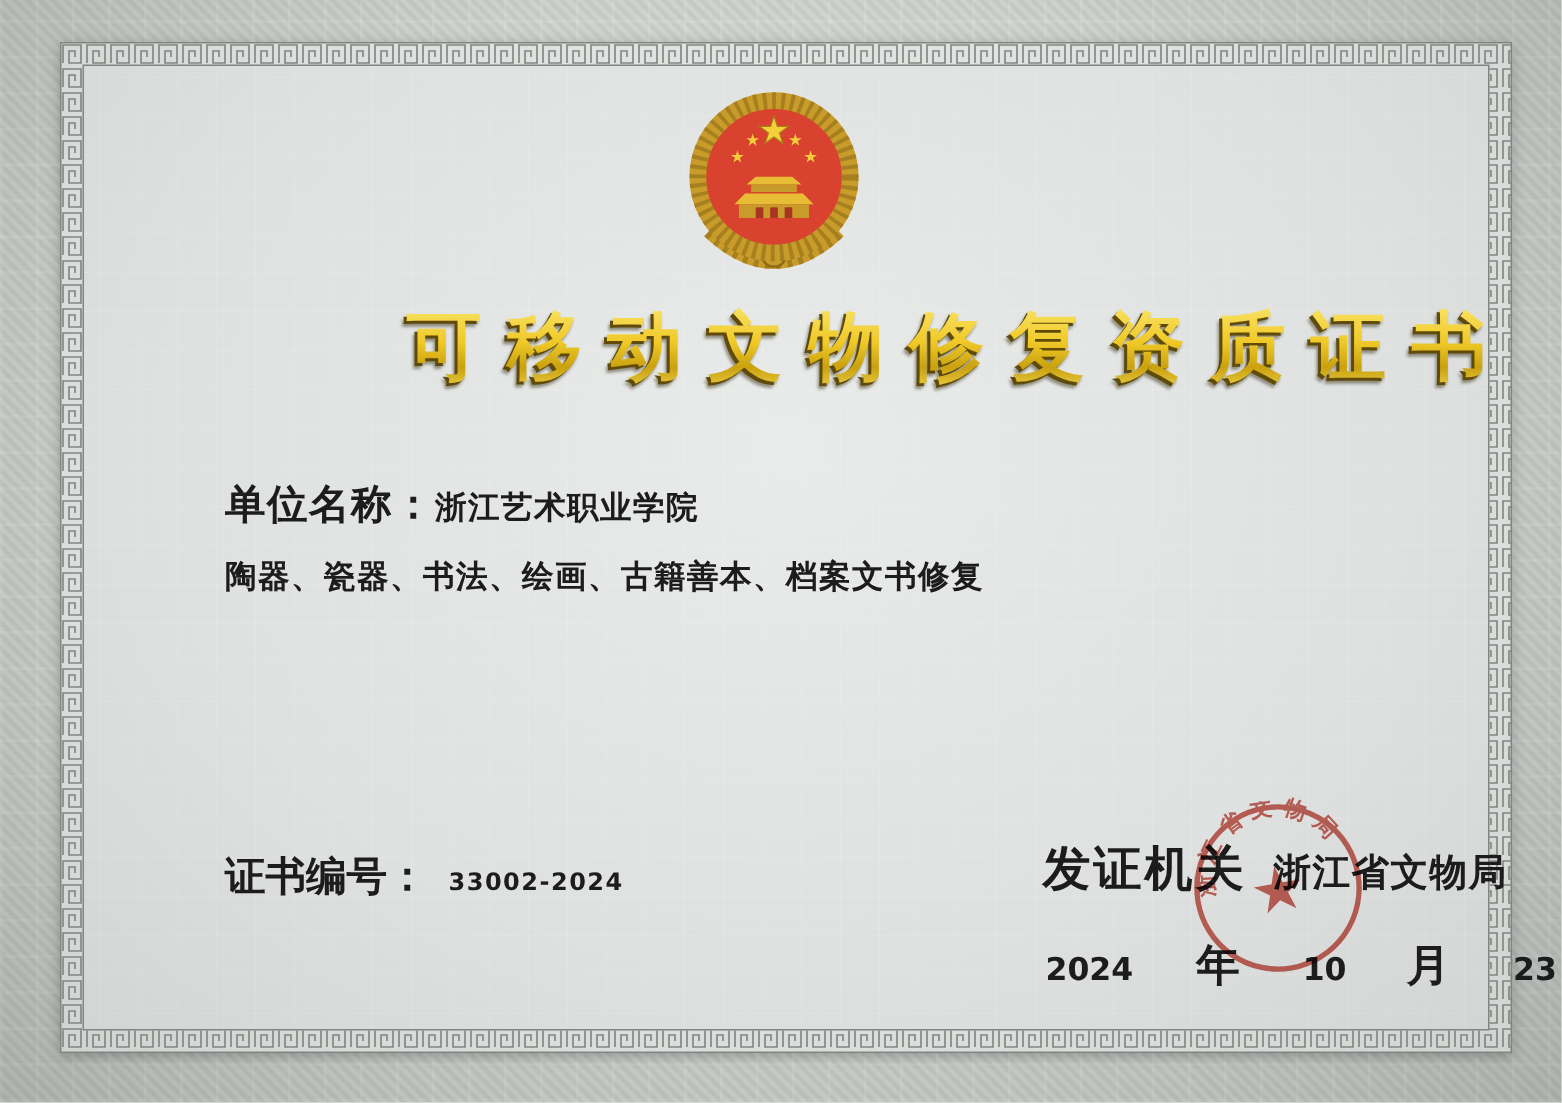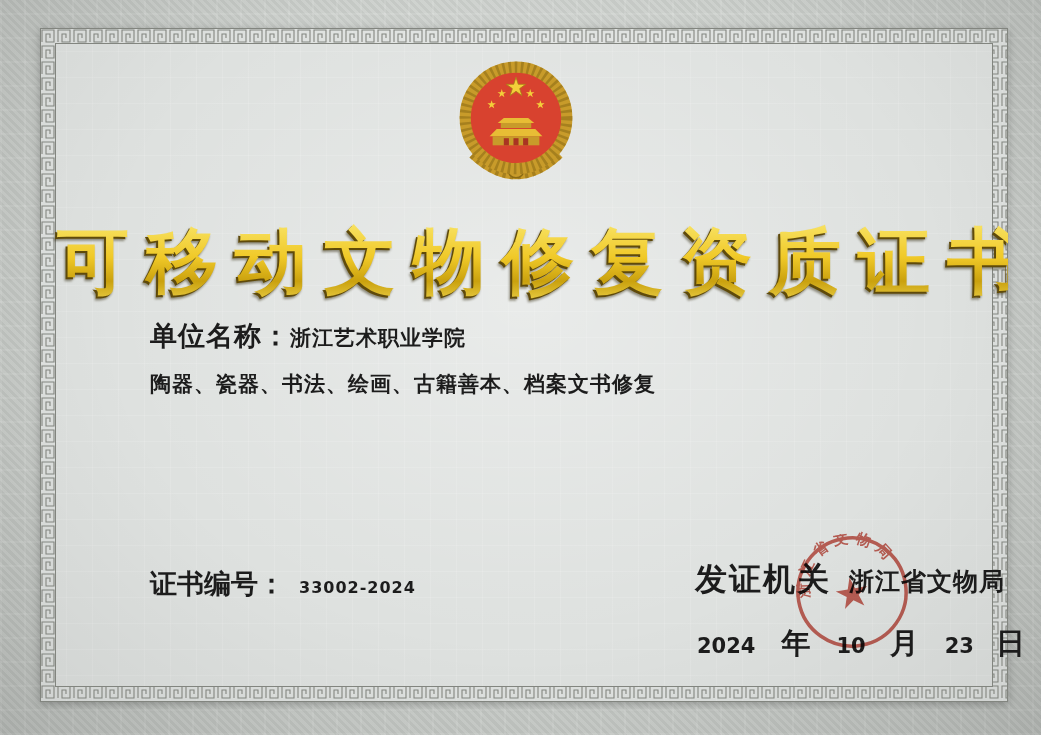--- a/index.html
+++ b/index.html
@@ -29,9 +29,9 @@
   .frame{position:absolute;left:0;top:0;}
   .emblem{position:absolute;left:415px;top:32px;width:122px;height:130px;}
   .title{
-    position:absolute;left:0;top:186px;width:100%;
+    position:absolute;left:0;top:170px;width:100%;
     text-align:right;
-    font-size:72px;font-weight:700;
+    font-size:50px;font-weight:700;
     letter-spacing:17px;text-indent:17px;
     color:#f2cd32;
     background:linear-gradient(180deg,#fae973 0%,#f0c928 45%,#caa10e 70%,#f6df5a 100%);

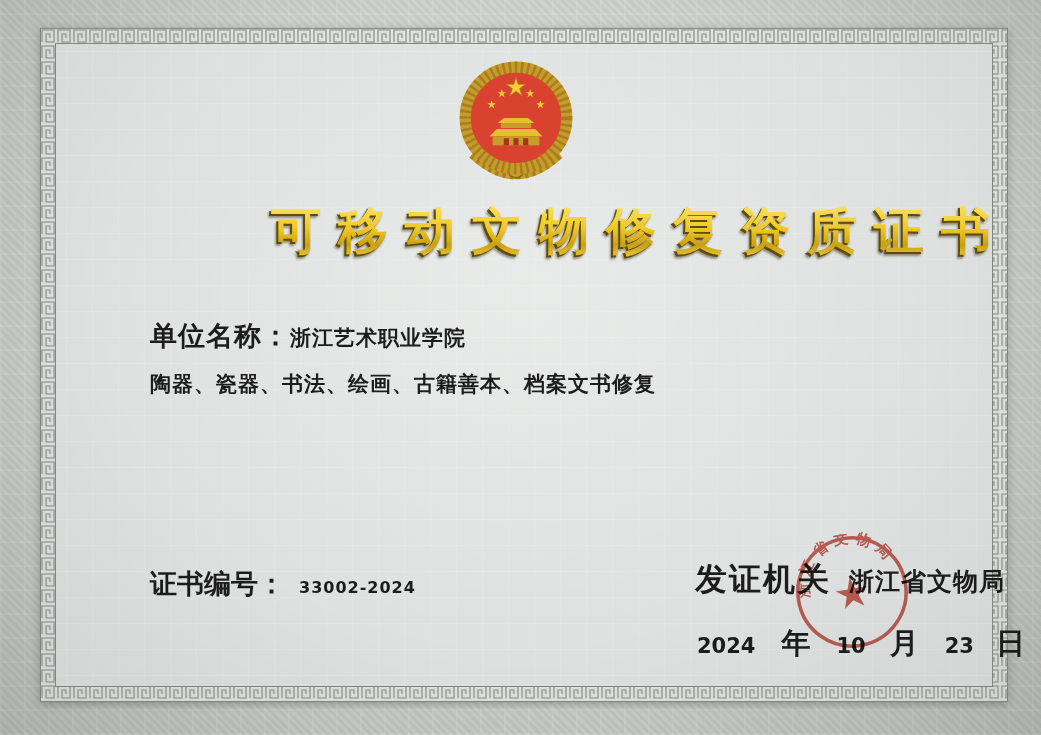--- a/index.html
+++ b/index.html
@@ -54,7 +54,7 @@
   .issuer-row{display:flex;align-items:baseline;white-space:nowrap;}
   .issuer-label{font-size:32px;font-weight:700;letter-spacing:2px;}
   .issuer-value{font-size:25px;font-weight:700;margin-left:18px;letter-spacing:1px;}
-  .date-row{display:flex;align-items:baseline;margin-top:22px;white-space:nowrap;}
+  .date-row{display:flex;align-items:baseline;margin-top:22px;white-space:nowrap;gap:16px;}
   .date-num{font-size:21px;font-weight:700;font-family:"DejaVu Sans",sans-serif;}
   .date-unit{font-size:29px;font-weight:700;}
   .d-year{margin-left:2px;}

